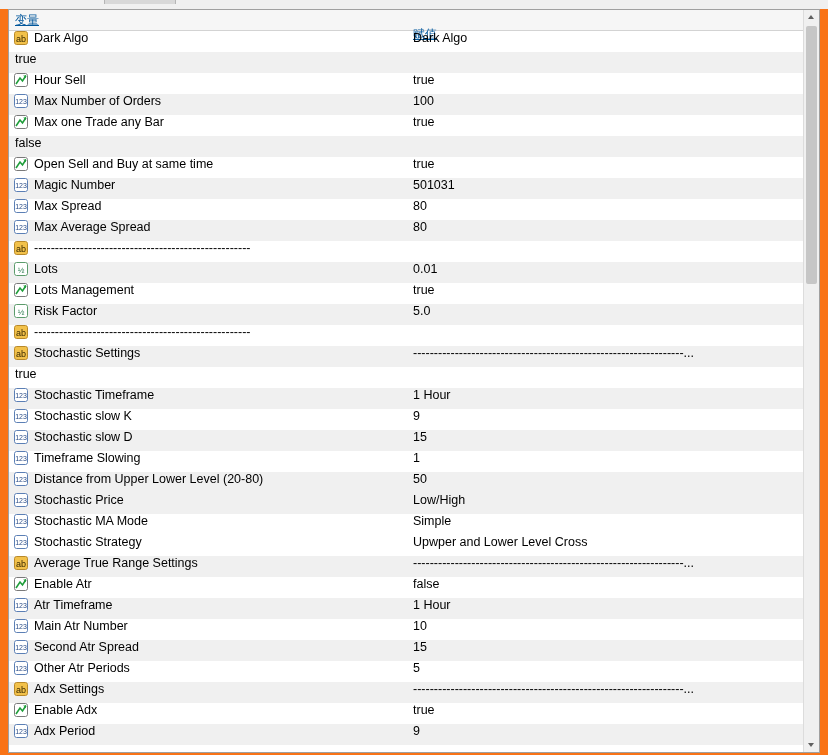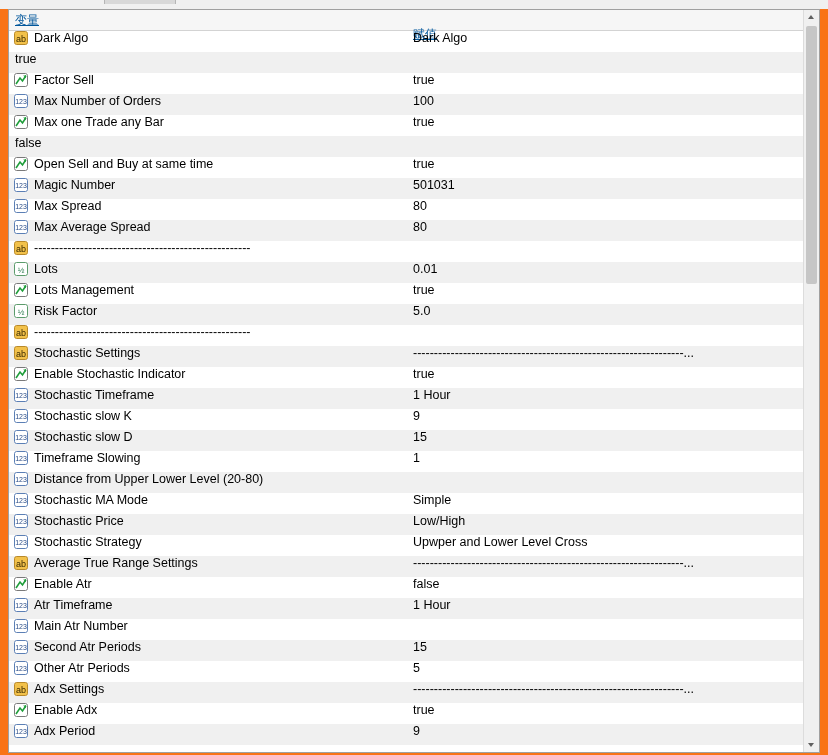--- a/index.html
+++ b/index.html
@@ -192,7 +192,7 @@
                   <path d="M9.2 2.5 L12 2.5 L12 5.3 Z" fill="#1f9d3a"></path>
                 </svg>
               </span>
-              <span class="vlabel">Factor Sell</span>
+              <span class="vlabel">Hour Sell</span>
             </div>
             <div class="cell-val">true</div>
           </div>

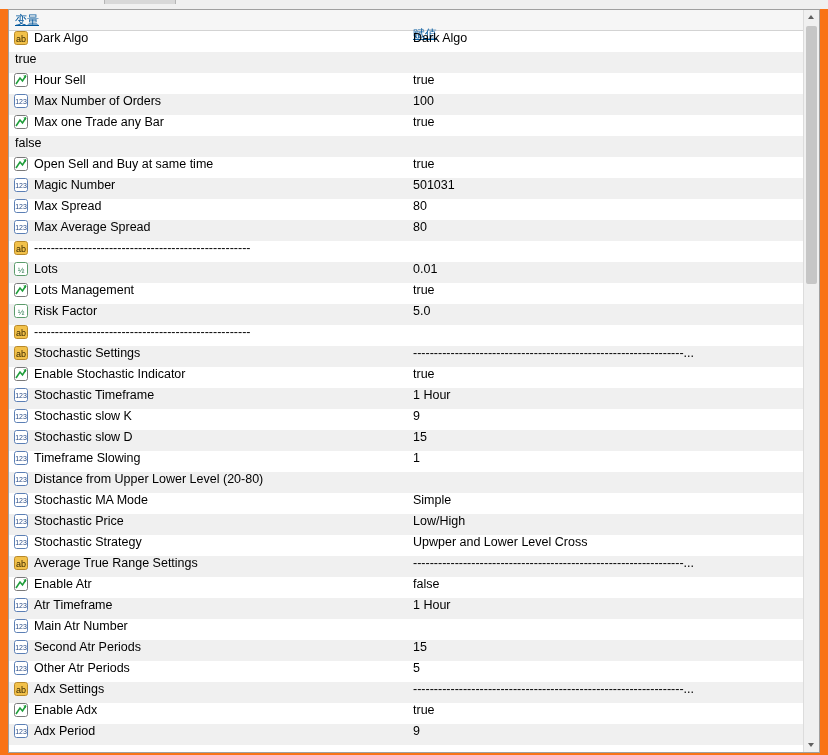--- a/index.html
+++ b/index.html
@@ -347,16 +347,6 @@
             <div class="cell-val">-----------------------------------------------------------------...</div>
           </div>
           <div class="row plain">
-            <div class="cell-var">
-              <span class="ic">
-                <svg width="14" height="14" viewBox="0 0 14 14">
-                  <rect x="0.5" y="0.5" width="13" height="13" rx="2" fill="#ffffff" stroke="#7a7a7a"></rect>
-                  <path d="M2 11 L6 5 L8.5 8 L12 2.5" fill="none" stroke="#1f9d3a" stroke-width="1.6"></path>
-                  <path d="M9.2 2.5 L12 2.5 L12 5.3 Z" fill="#1f9d3a"></path>
-                </svg>
-              </span>
-              <span class="vlabel">Enable Stochastic Indicator</span>
-            </div>
             <div class="cell-val">true</div>
           </div>
           <div class="row alt">

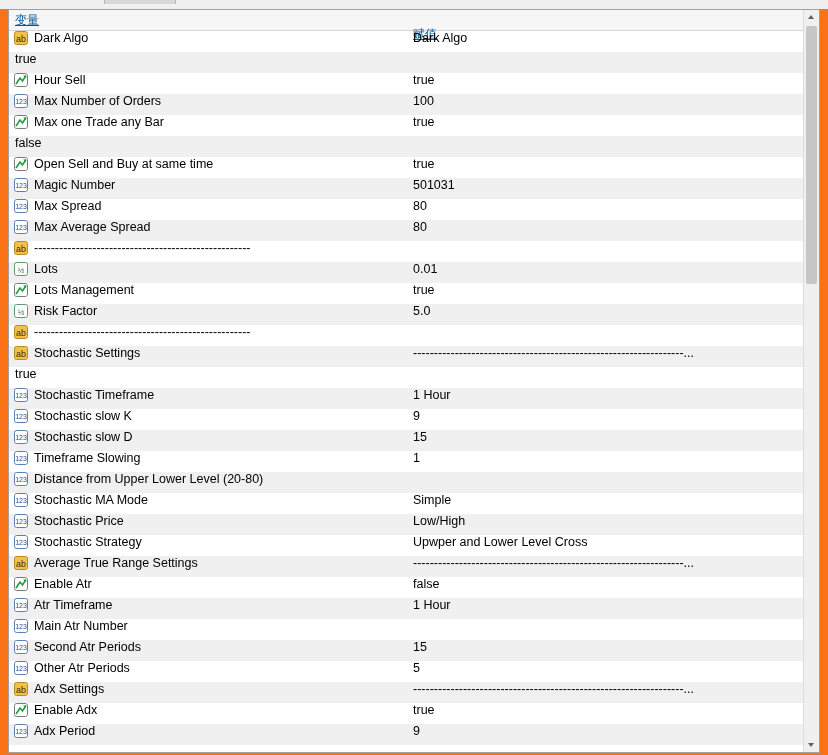--- a/index.html
+++ b/index.html
@@ -407,6 +407,7 @@
               </span>
               <span class="vlabel">Distance from Upper Lower Level (20-80)</span>
             </div>
+            <div class="cell-val">50</div>
           </div>
           <div class="row plain">
             <div class="cell-var">

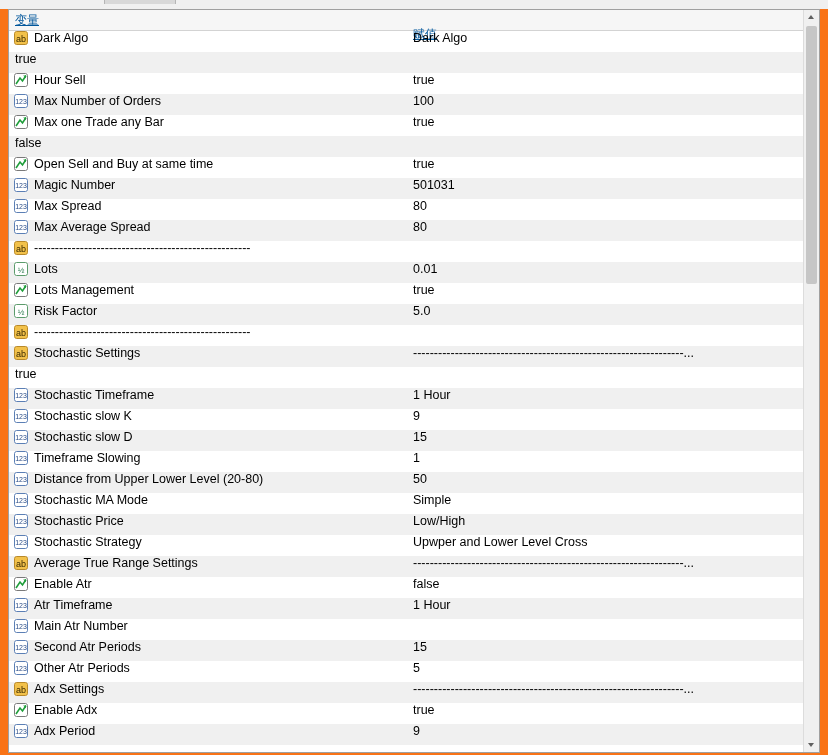--- a/index.html
+++ b/index.html
@@ -409,6 +409,18 @@
             </div>
             <div class="cell-val">50</div>
           </div>
+          <div class="row alt">
+            <div class="cell-var">
+              <span class="ic">
+                <svg width="14" height="14" viewBox="0 0 14 14">
+                  <rect x="0.5" y="0.5" width="13" height="13" rx="2" fill="#ffffff" stroke="#5b7fb5"></rect>
+                  <text x="7" y="10" font-family="Liberation Sans, sans-serif" font-size="7" fill="#2a4c86" text-anchor="middle">123</text>
+                </svg>
+              </span>
+              <span class="vlabel">Stochastic Price</span>
+            </div>
+            <div class="cell-val">Low/High</div>
+          </div>
           <div class="row plain">
             <div class="cell-var">
               <span class="ic">
@@ -420,18 +432,6 @@
               <span class="vlabel">Stochastic MA Mode</span>
             </div>
             <div class="cell-val">Simple</div>
-          </div>
-          <div class="row alt">
-            <div class="cell-var">
-              <span class="ic">
-                <svg width="14" height="14" viewBox="0 0 14 14">
-                  <rect x="0.5" y="0.5" width="13" height="13" rx="2" fill="#ffffff" stroke="#5b7fb5"></rect>
-                  <text x="7" y="10" font-family="Liberation Sans, sans-serif" font-size="7" fill="#2a4c86" text-anchor="middle">123</text>
-                </svg>
-              </span>
-              <span class="vlabel">Stochastic Price</span>
-            </div>
-            <div class="cell-val">Low/High</div>
           </div>
           <div class="row plain">
             <div class="cell-var">

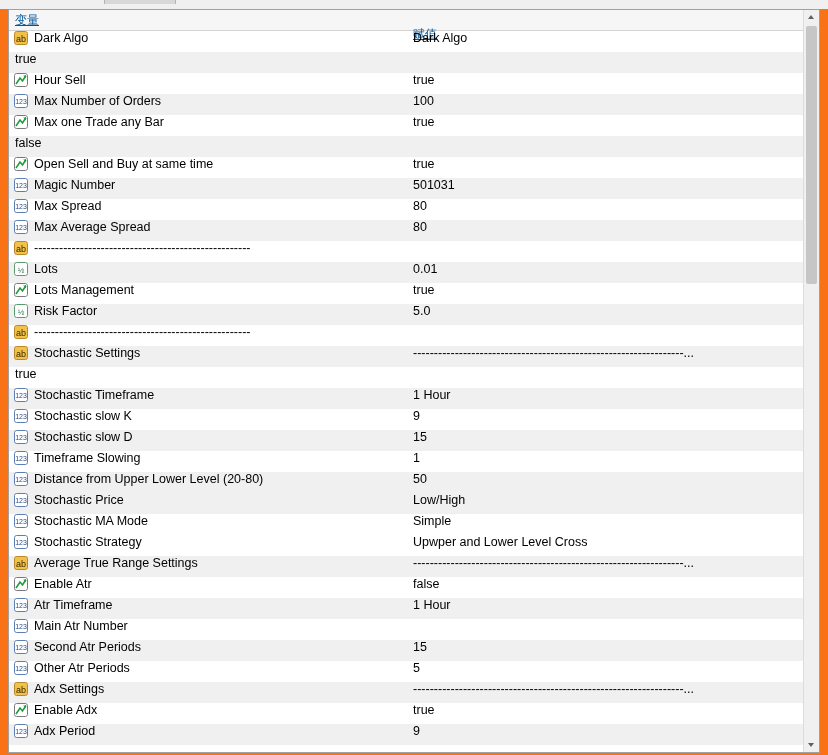--- a/index.html
+++ b/index.html
@@ -492,6 +492,7 @@
               </span>
               <span class="vlabel">Main Atr Number</span>
             </div>
+            <div class="cell-val">10</div>
           </div>
           <div class="row alt">
             <div class="cell-var">

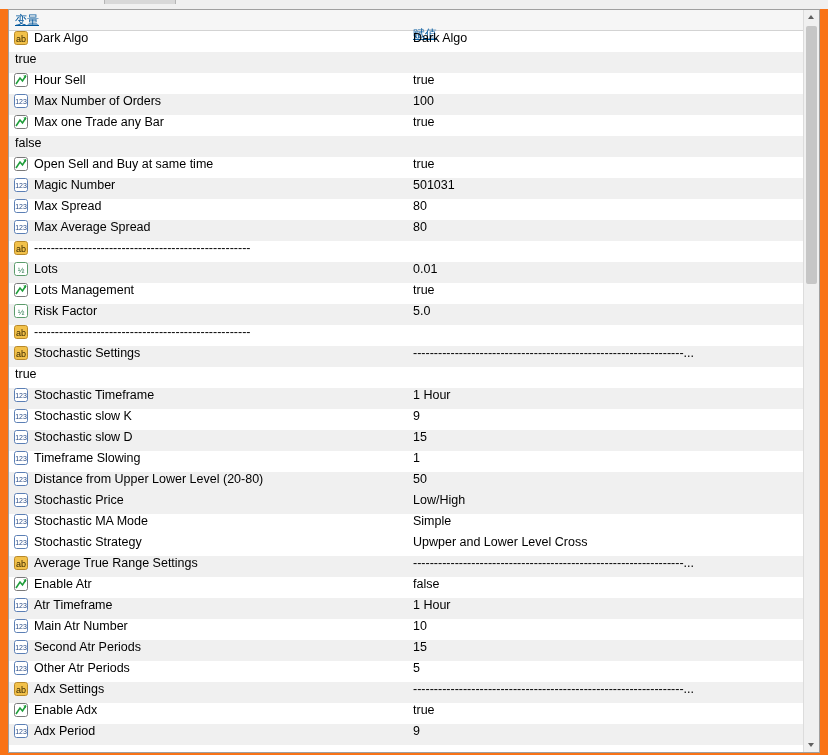--- a/index.html
+++ b/index.html
@@ -502,7 +502,7 @@
                   <text x="7" y="10" font-family="Liberation Sans, sans-serif" font-size="7" fill="#2a4c86" text-anchor="middle">123</text>
                 </svg>
               </span>
-              <span class="vlabel">Second Atr Periods</span>
+              <span class="vlabel">Second Atr Spread</span>
             </div>
             <div class="cell-val">15</div>
           </div>

